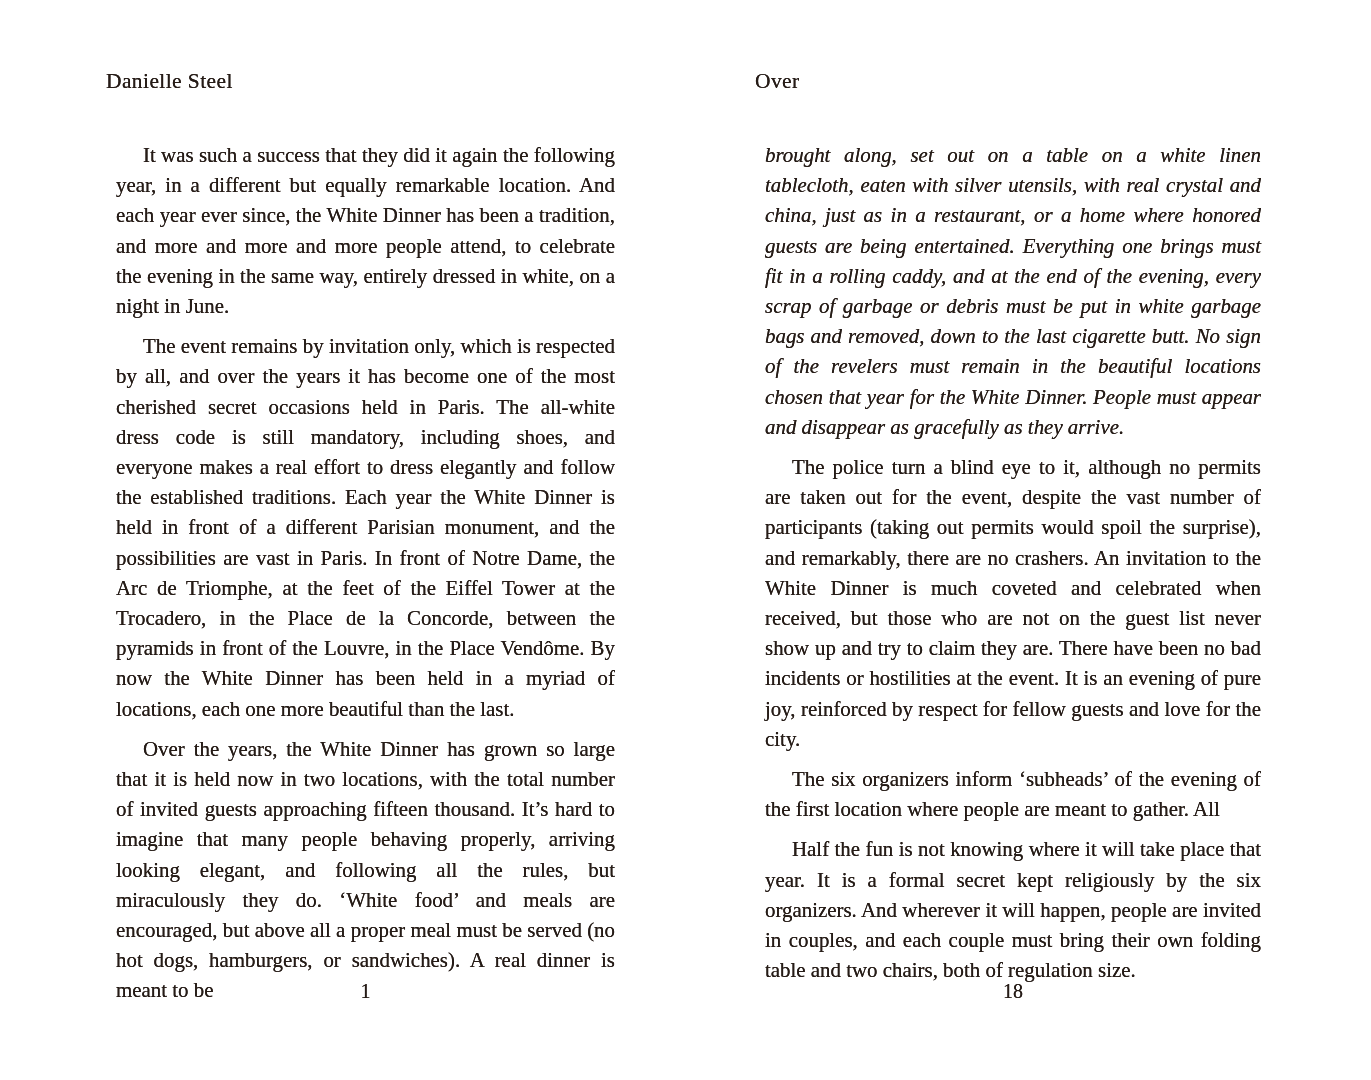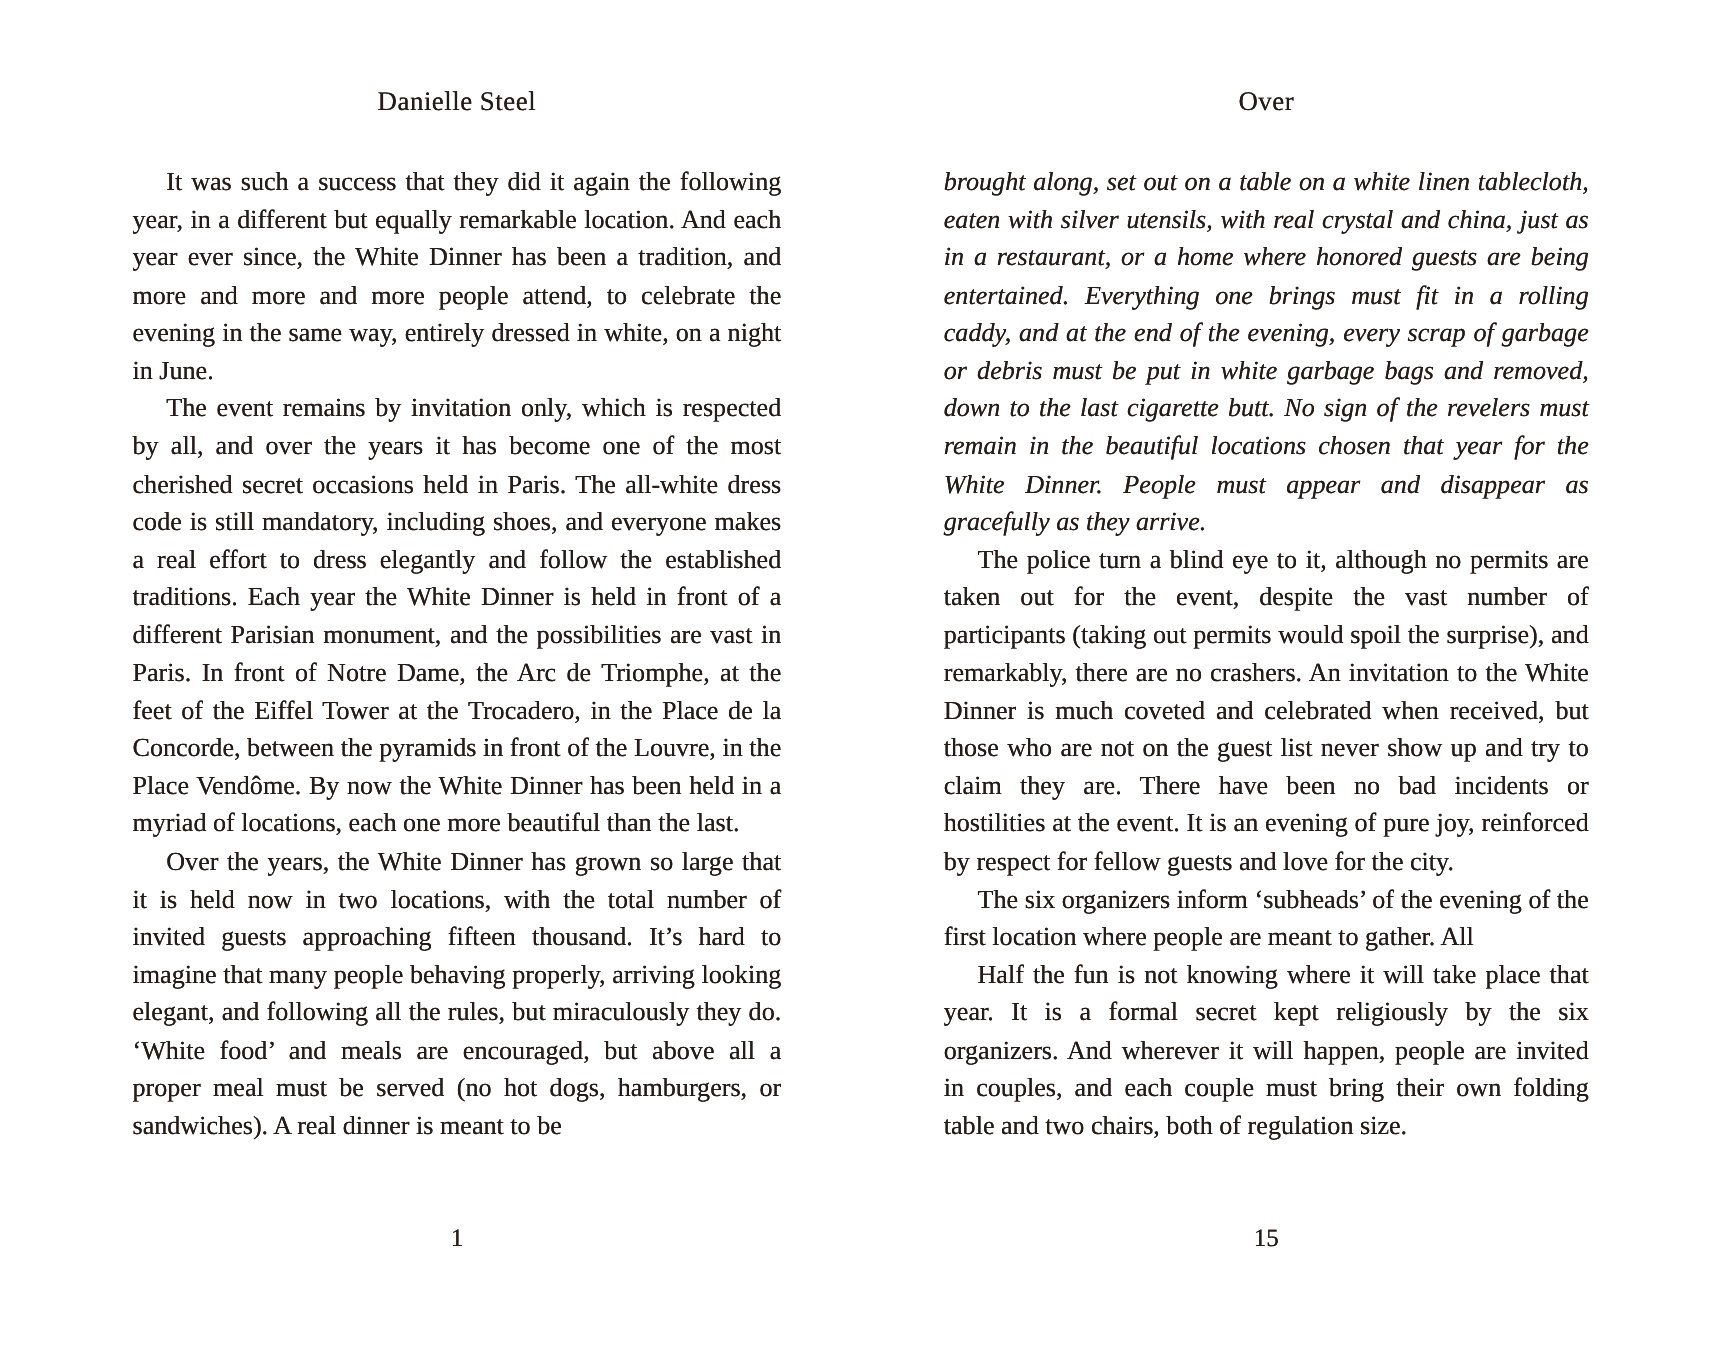--- a/index.html
+++ b/index.html
@@ -29,7 +29,7 @@
     top: 69px;
     left: 0;
     width: 100%;
-    text-align: center;
+    text-align: left;
     font-size: 21.5px;
     letter-spacing: 0.4px;
     text-shadow: 0 0 0.4px currentColor;

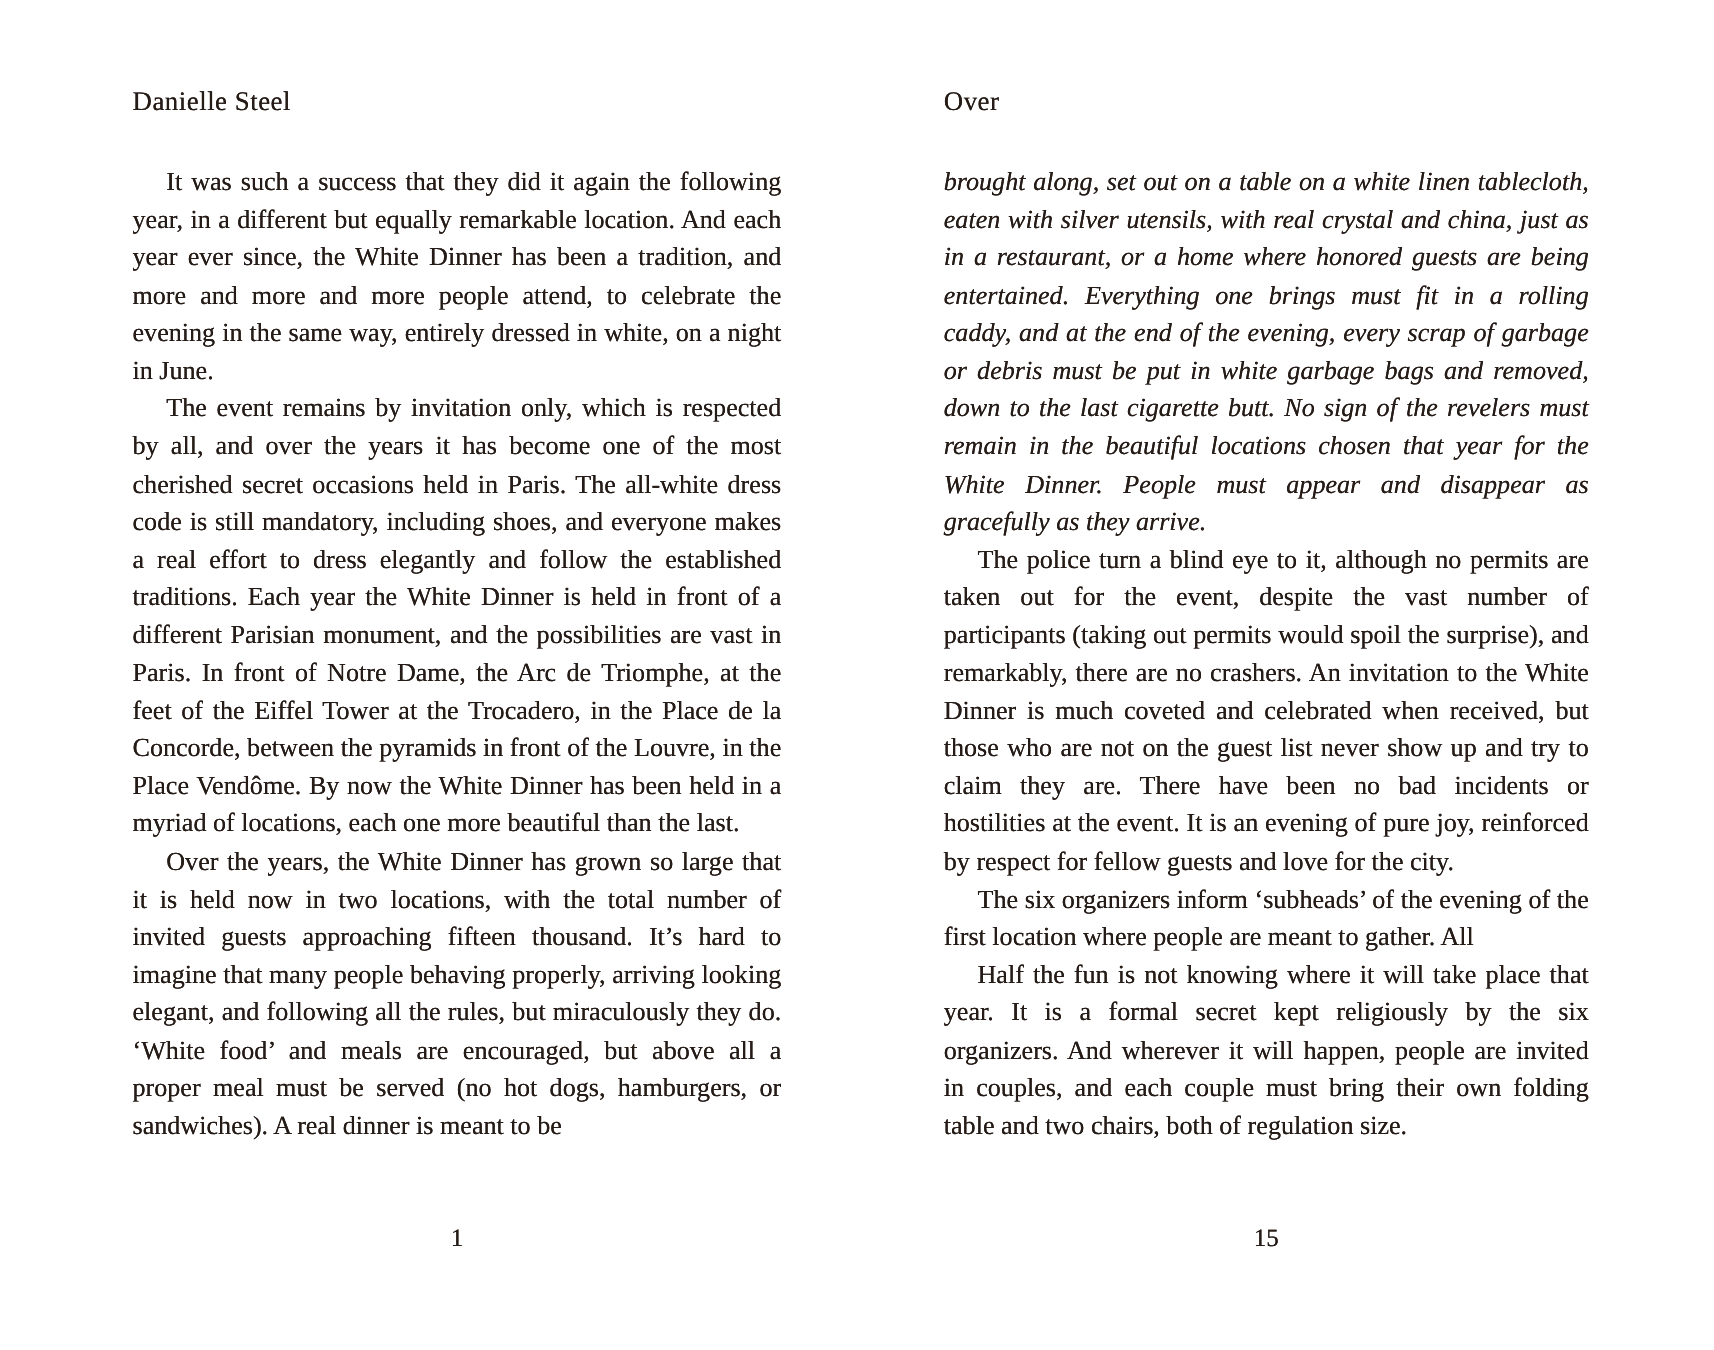--- a/index.html
+++ b/index.html
@@ -45,7 +45,7 @@
     text-shadow: 0 0 0.45px currentColor;
   }
   .para {
-    margin: 0;
+    margin: 10px;
     text-align: justify;
     text-indent: 27px;
     hyphens: auto;

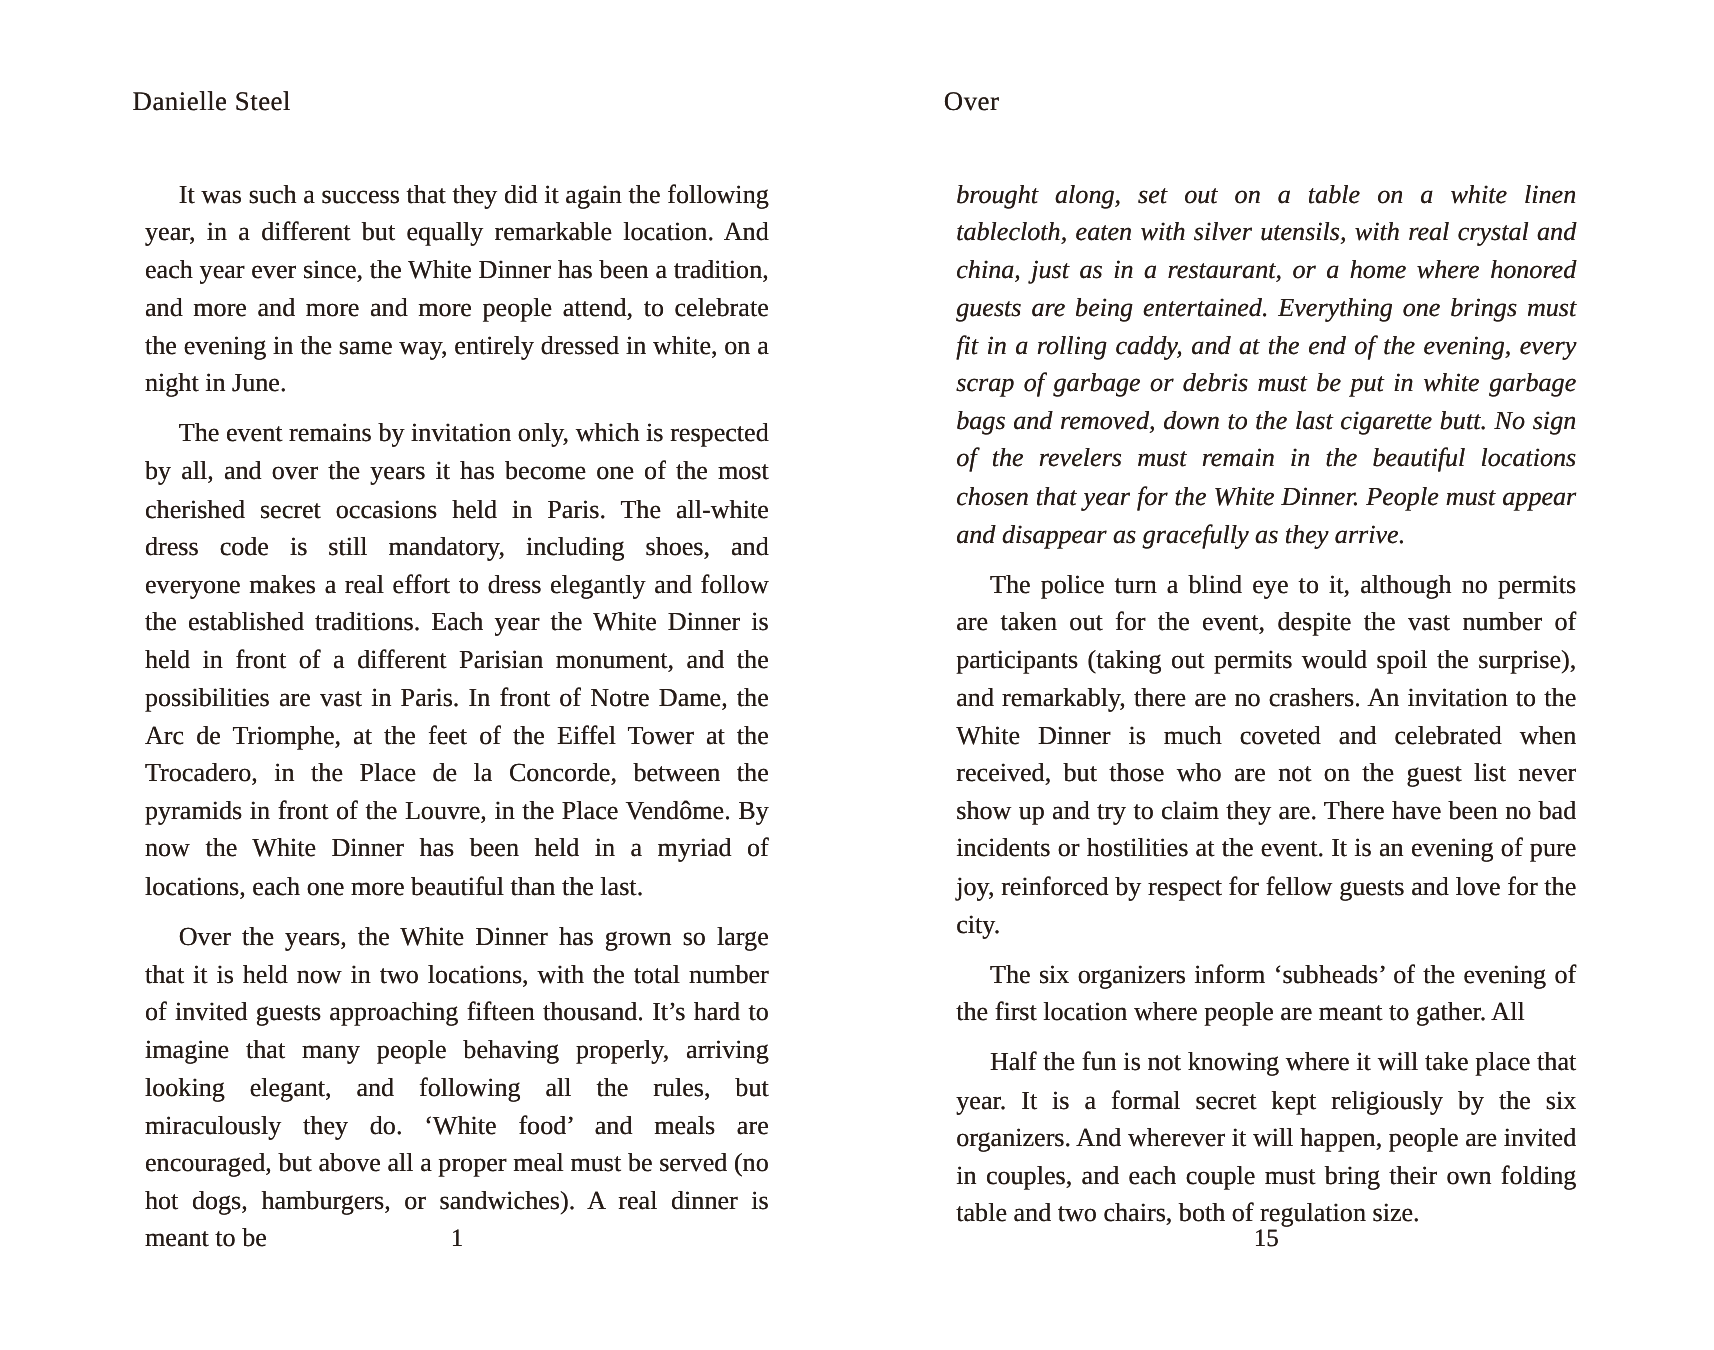--- a/index.html
+++ b/index.html
@@ -86,7 +86,7 @@
         <p class="para">The six organizers inform ‘subheads’ of the evening of the first location where people are meant to gather. All</p>
         <p class="para">Half the fun is not knowing where it will take place that year. It is a formal secret kept religiously by the six organizers. And wherever it will happen, people are invited in couples, and each couple must bring their own folding table and two chairs, both of regulation size.</p>
       </div>
-    <div class="folio">15</div>
+    <div class="folio">18</div>
   </div>
 
 </div>

